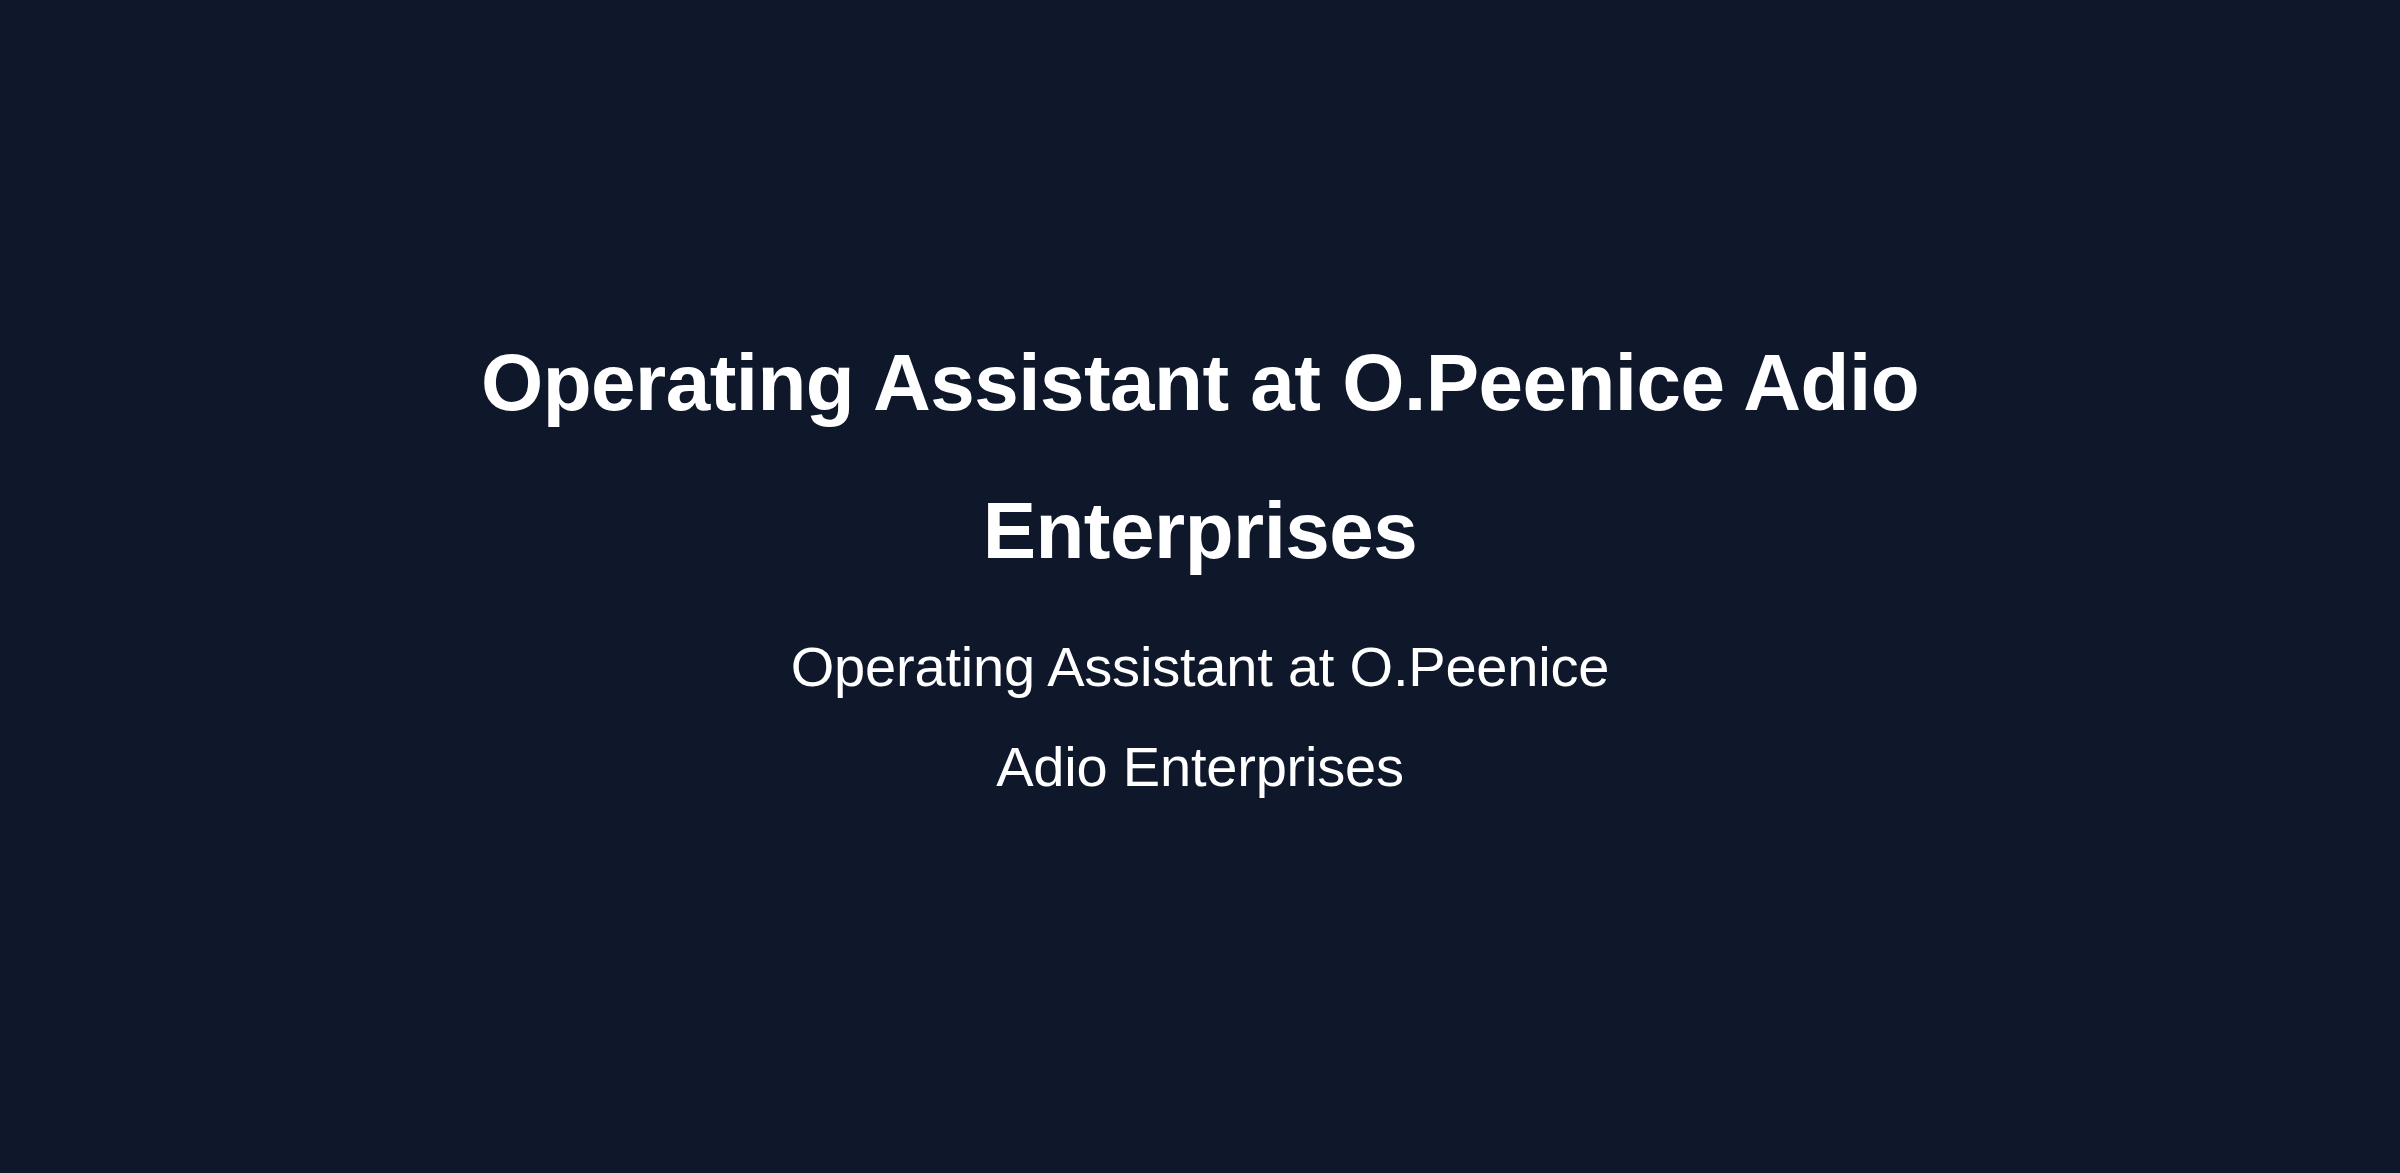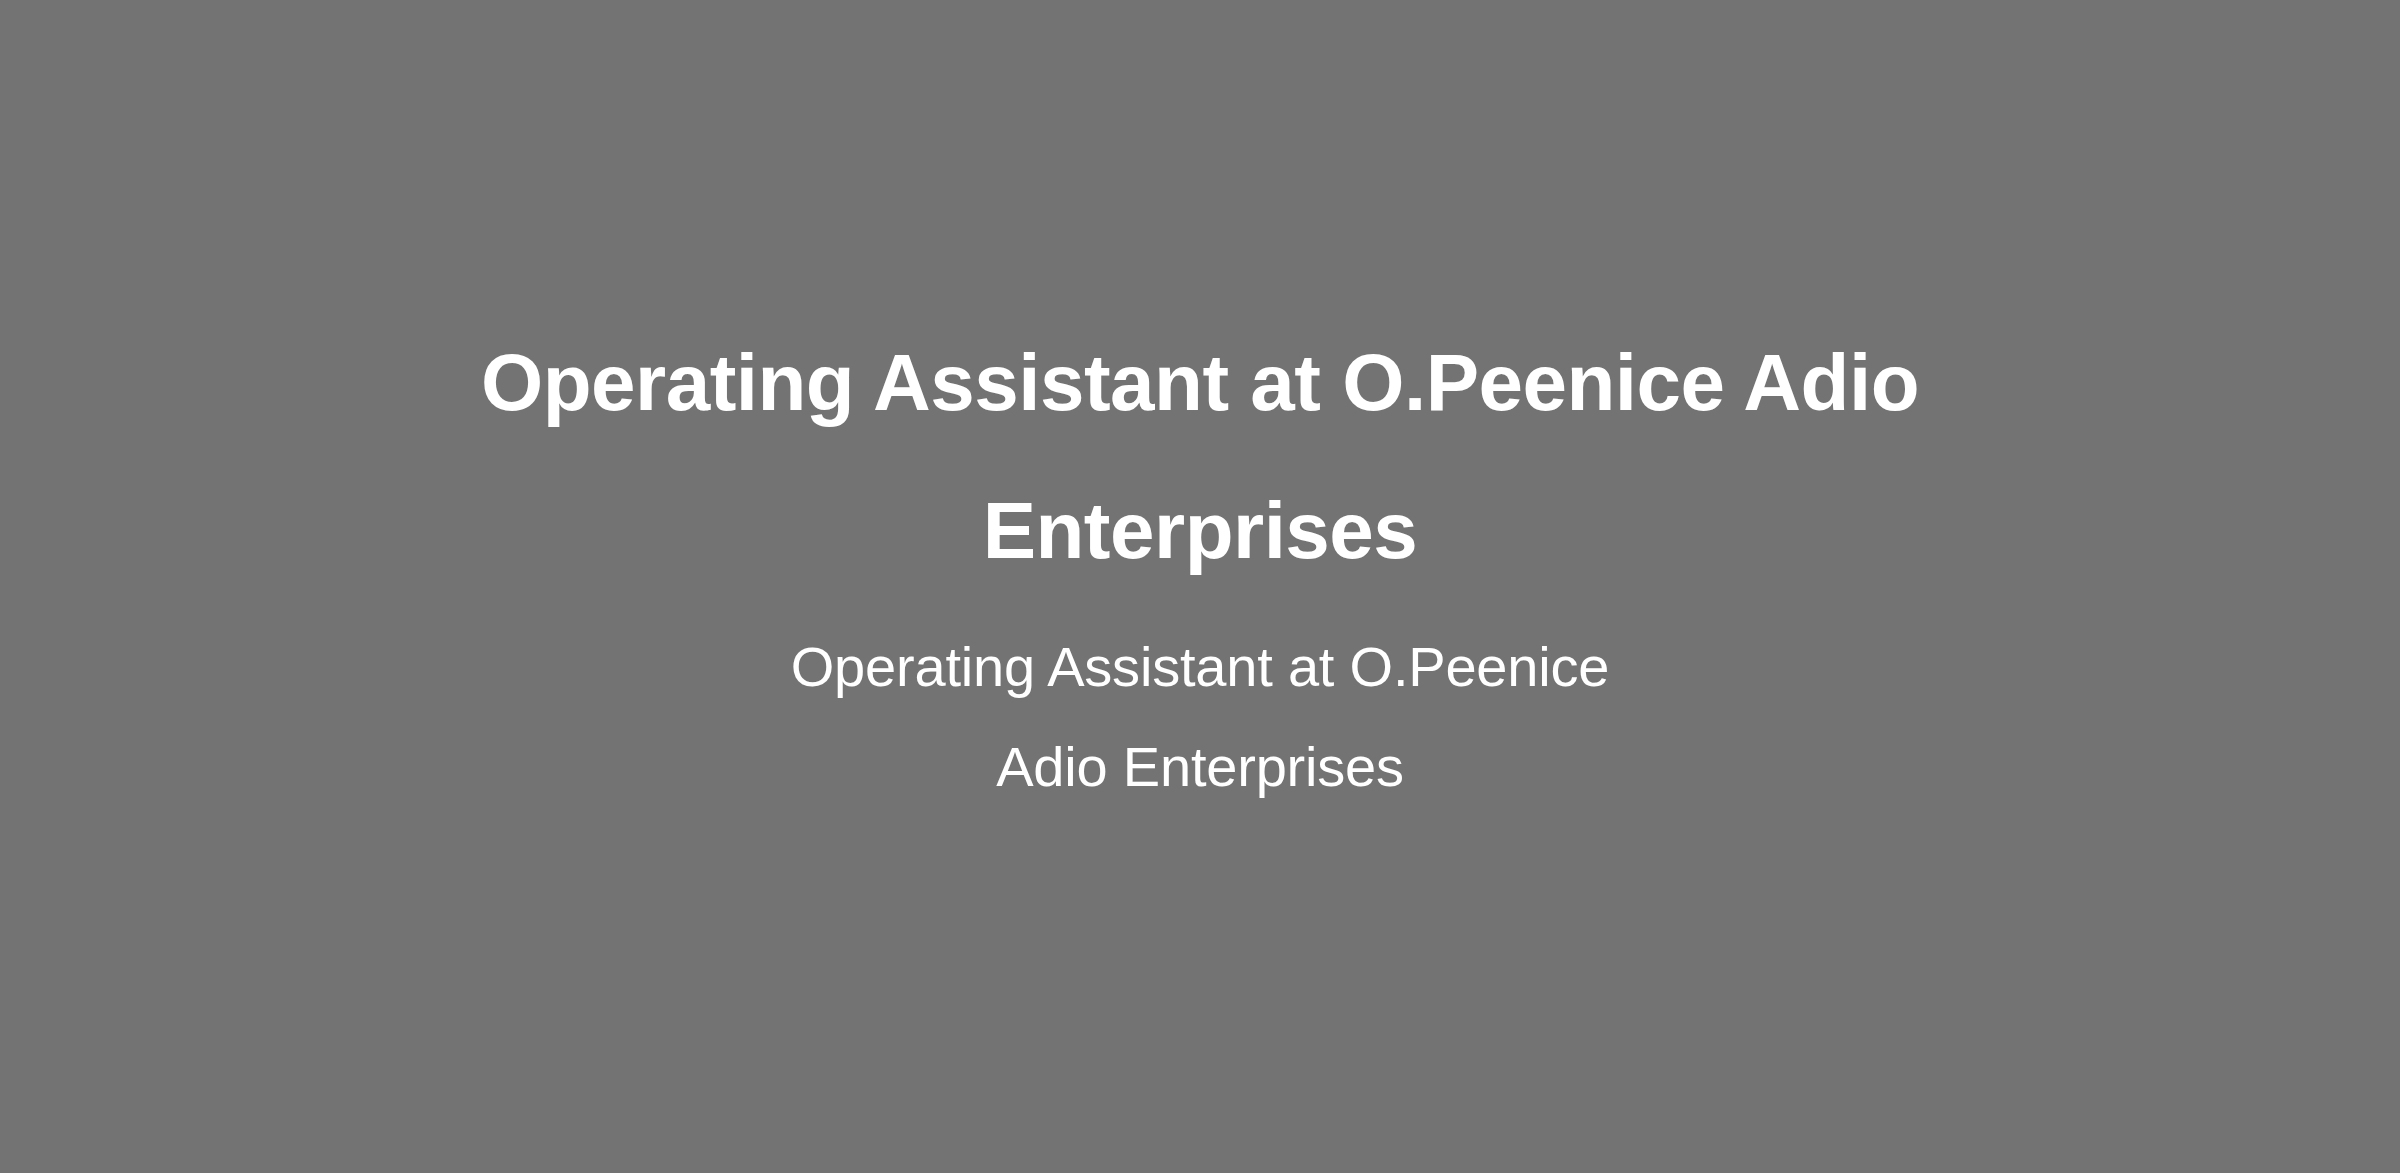--- a/index.html
+++ b/index.html
@@ -76,7 +76,7 @@
 </head>
 <body>
 
-<div class="og-card" style="background: #737373;">
+<div class="og-card" style="background: #0f172a;">
 
   <div class="og-content">
 

